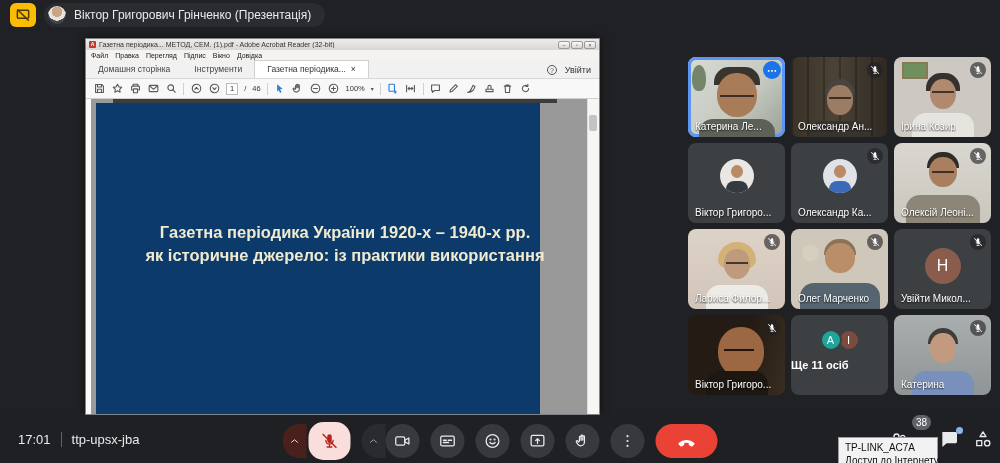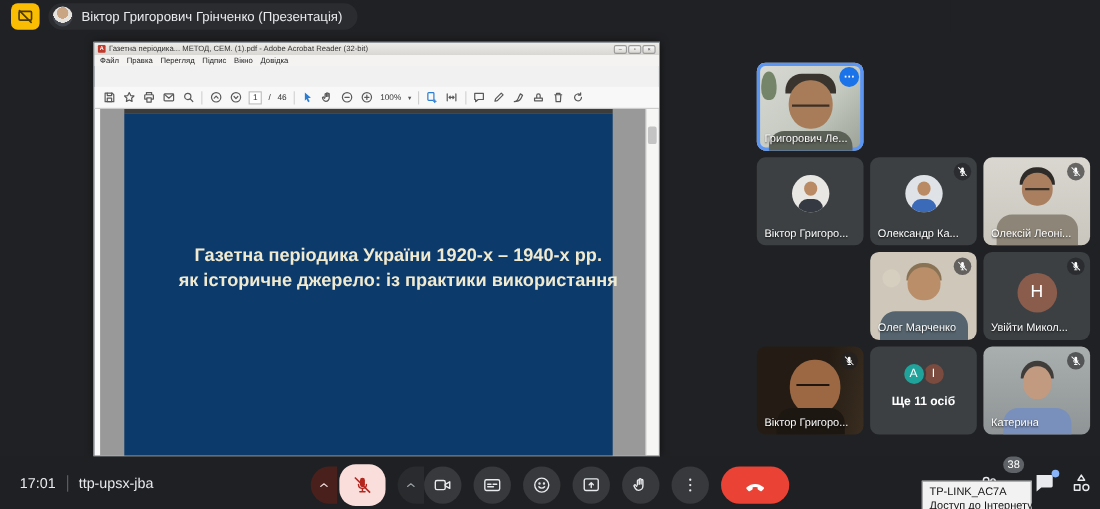--- a/index.html
+++ b/index.html
@@ -220,6 +220,18 @@
     <span>Вікно</span>
     <span>Довідка</span>
   </div>
+  <div id="a-tabs">
+    <span class="tab">Домашня сторінка</span>
+    <span class="tab">Інструменти</span>
+    <span class="tab doc">
+      <span>Газетна періодика...</span>
+      <span>×</span>
+    </span>
+    <span class="rgt">
+      <span class="help">?</span>
+      <span class="signin">Увійти</span>
+    </span>
+  </div>
   <div id="a-tools">
     <span class="ti">
         <svg viewBox="0 0 14 14">

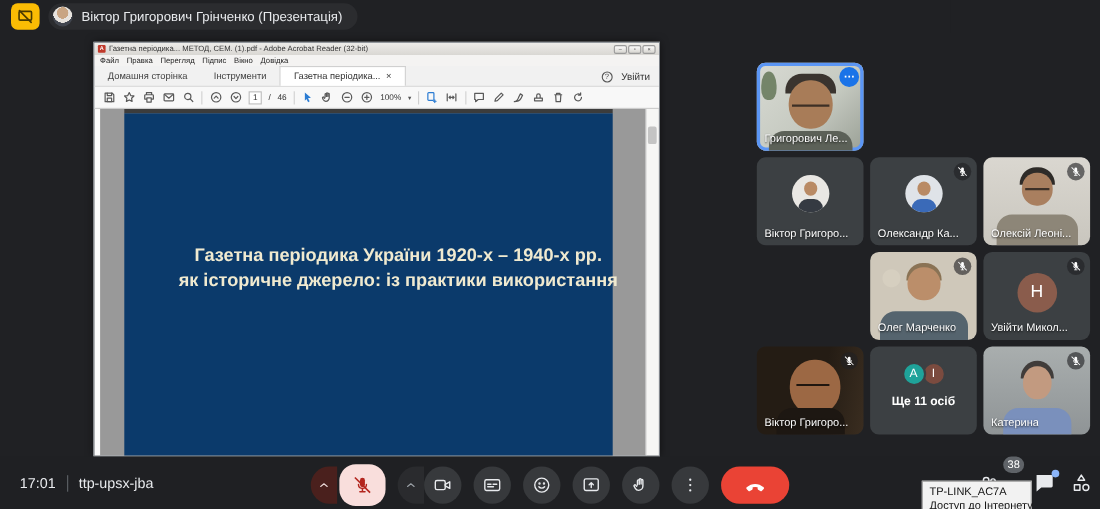--- a/index.html
+++ b/index.html
@@ -371,7 +371,7 @@
       <span class="glasses"></span>
       <span class="pbody"></span>
     <span class="menu-badge">⋯</span>
-    <span class="tname">Григорович Ле...</span>
+    <span class="tname">Катерина Ле...</span>
   </div>
 
 

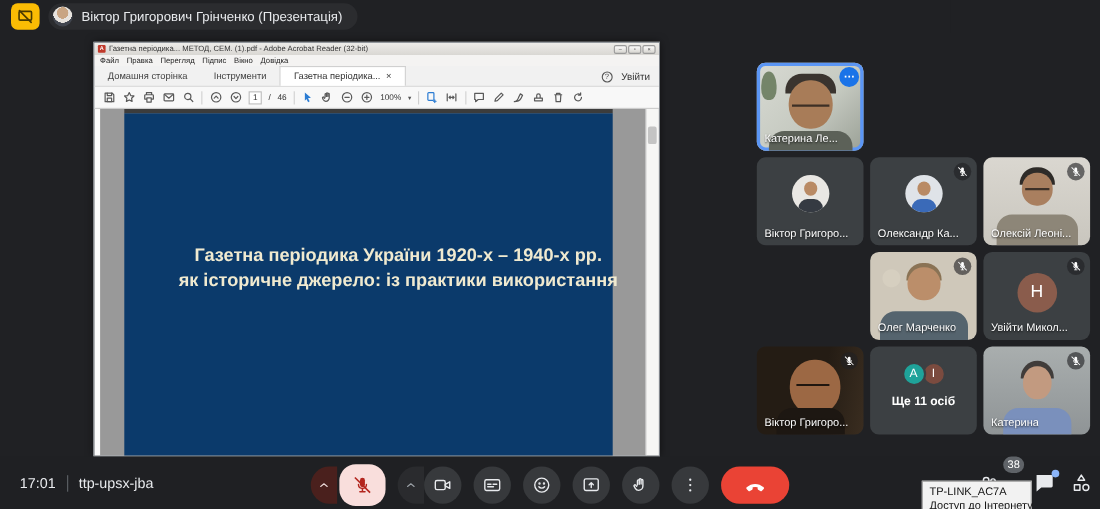--- a/index.html
+++ b/index.html
@@ -374,6 +374,19 @@
     <span class="tname">Катерина Ле...</span>
   </div>
 
+  <div class="tile t2 r1 c2">
+    <span class="shelf"></span>
+    <span class="phair"></span>
+      <span class="phead"></span>
+      <span class="glasses"></span>
+      <span class="pbody"></span>
+    <span class="micoff">
+        <svg>
+          <use href="#ic-micoff"></use>
+        </svg>
+      </span>
+    <span class="tname">Олександр Ан...</span>
+  </div>
 
 
   <div class="tile t4 r2 c1">

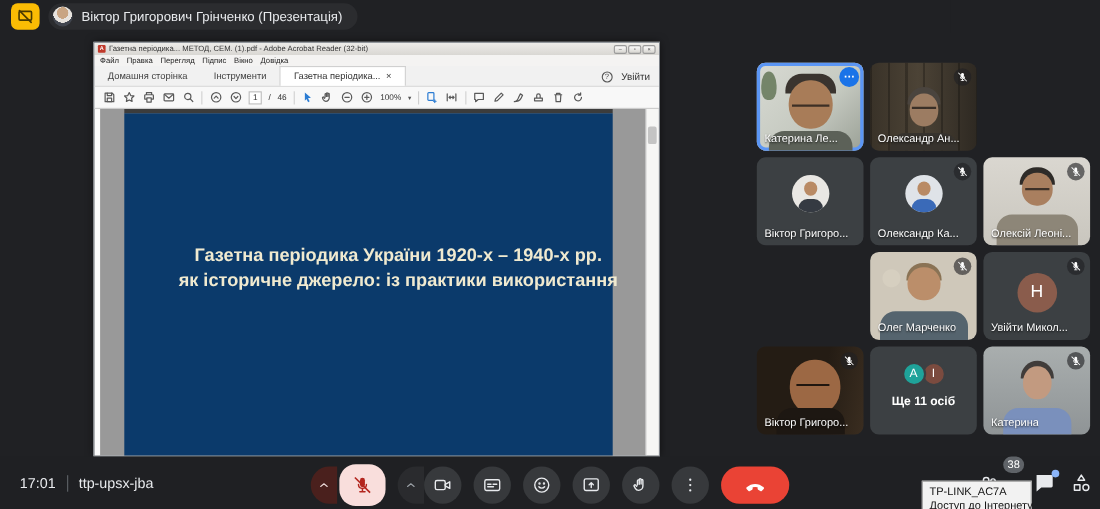--- a/index.html
+++ b/index.html
@@ -388,6 +388,19 @@
     <span class="tname">Олександр Ан...</span>
   </div>
 
+  <div class="tile t3 r1 c3">
+    <span class="painting"></span>
+    <span class="phair"></span>
+      <span class="phead"></span>
+      <span class="glasses"></span>
+      <span class="pbody"></span>
+    <span class="micoff">
+        <svg>
+          <use href="#ic-micoff"></use>
+        </svg>
+      </span>
+    <span class="tname">Ірина Козир</span>
+  </div>
 
   <div class="tile t4 r2 c1">
     <span class="ava">

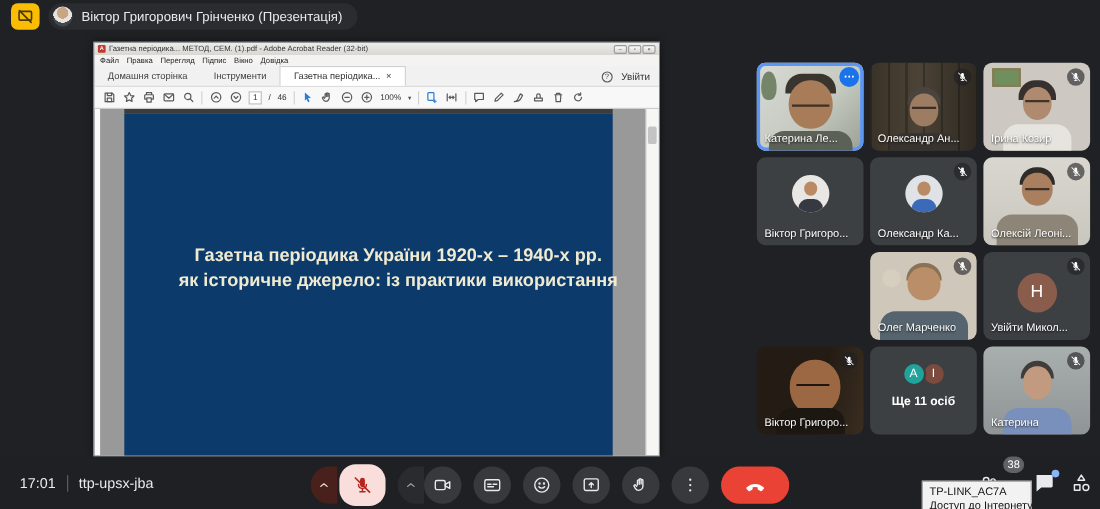--- a/index.html
+++ b/index.html
@@ -51,7 +51,7 @@
   #a-doc { position:absolute; left:0; top:60px; width:513px; height:315px; background:#999; overflow:hidden; }
   #a-doc .panestrip { position:absolute; left:0; top:0; width:5px; height:100%; background:#fafafa; }
   #a-doc .page-shadow-top { position:absolute; left:27px; top:0; width:444px; height:4px; background:#3c3c3c; }
-  #a-doc .page { position:absolute; left:27px; top:4px; width:444px; height:315px;
+  #a-doc .page { position:absolute; left:10px; top:4px; width:444px; height:315px;
                  background:var(--slide_bg,#0b3a6b); }
   #a-doc .scrolltrack { position:absolute; right:0; top:0; width:12px; height:100%; background:#f6f6f5; border-left:1px solid #ddd; }
   #a-doc .scrollthumb { position:absolute; right:2px; top:16px; width:8px; height:16px; background:#c4c4c4; border-radius:2px; }

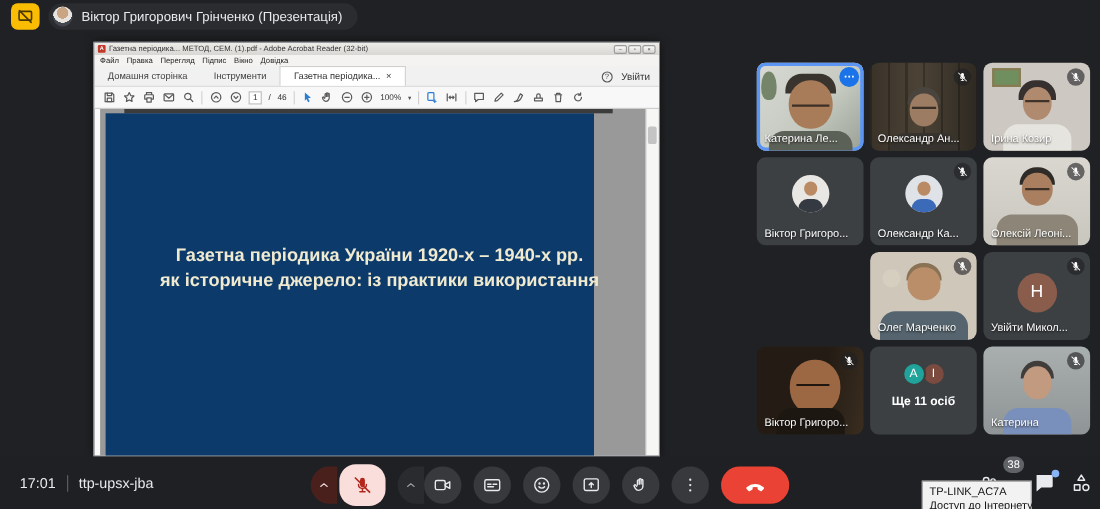--- a/index.html
+++ b/index.html
@@ -436,6 +436,18 @@
     <span class="tname">Олексій Леоні...</span>
   </div>
 
+  <div class="tile t7 r3 c1">
+    <span class="phair"></span>
+      <span class="phead"></span>
+      <span class="glasses"></span>
+      <span class="pbody"></span>
+    <span class="micoff">
+        <svg>
+          <use href="#ic-micoff"></use>
+        </svg>
+      </span>
+    <span class="tname">Лариса Филор...</span>
+  </div>
 
   <div class="tile t8 r3 c2">
     <span class="phair"></span>

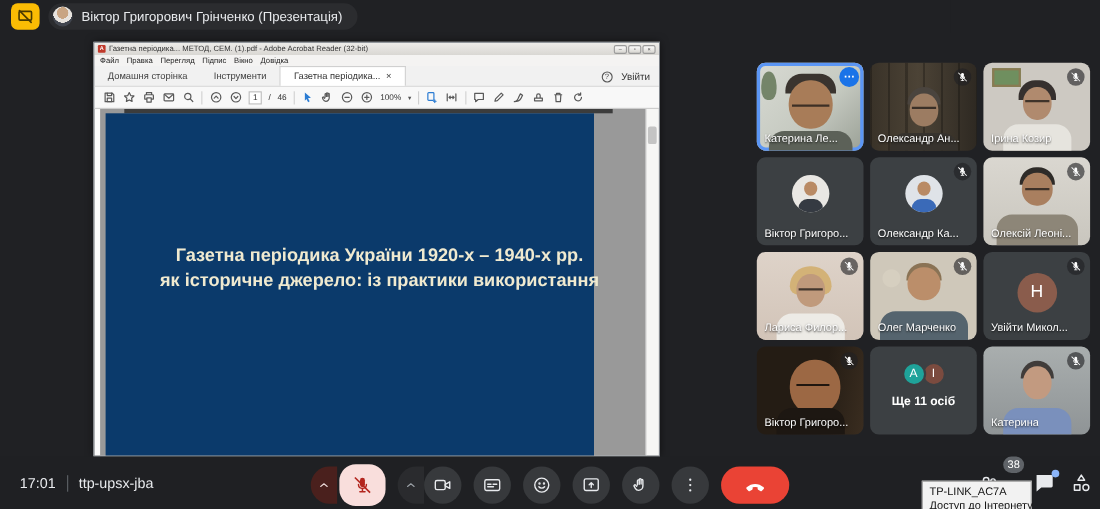--- a/index.html
+++ b/index.html
@@ -135,7 +135,7 @@
          display:flex; align-items:center; justify-content:center; border:2px solid #3c4043; }
   .pair .pa { background:#1fa39a; z-index:2; }
   .pair .pi { background:#7b4b3f; margin-left:-4px; }
-  .more-label { position:absolute; left:0; right:0; top:44px; text-align:center; color:#fff; font-size:11px; font-weight:bold; }
+  .more-label { position:absolute; left:0; right:0; top:44px; text-align:left; color:#fff; font-size:11px; font-weight:bold; }
 
   
   #bottombar { position:absolute; left:0; top:415px; width:1000px; height:48px; background:#1f2023; }

